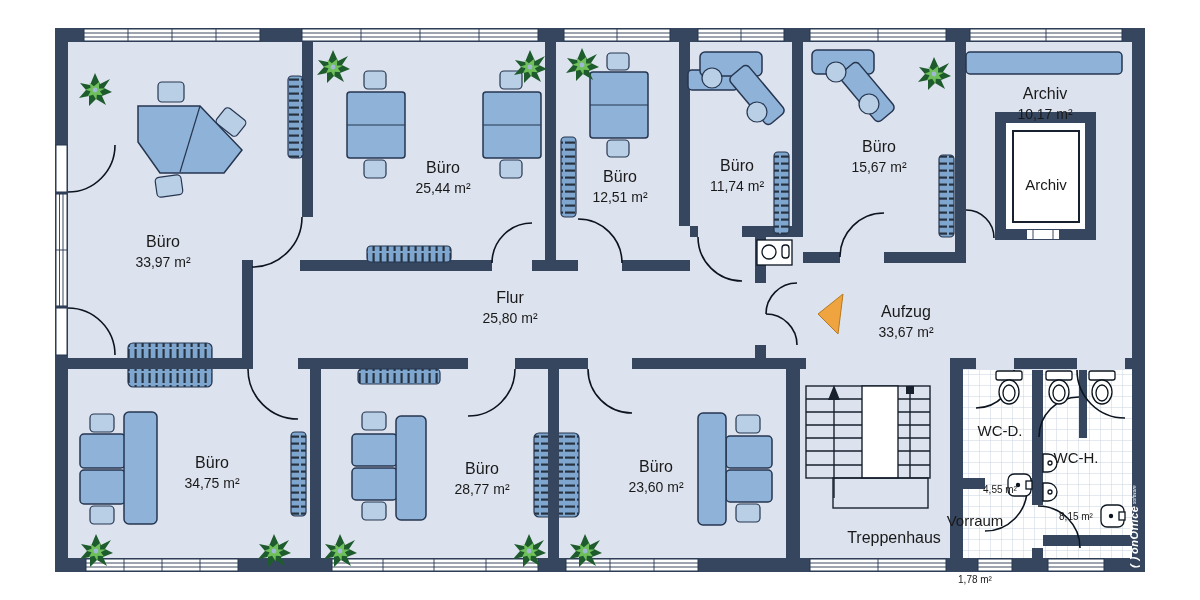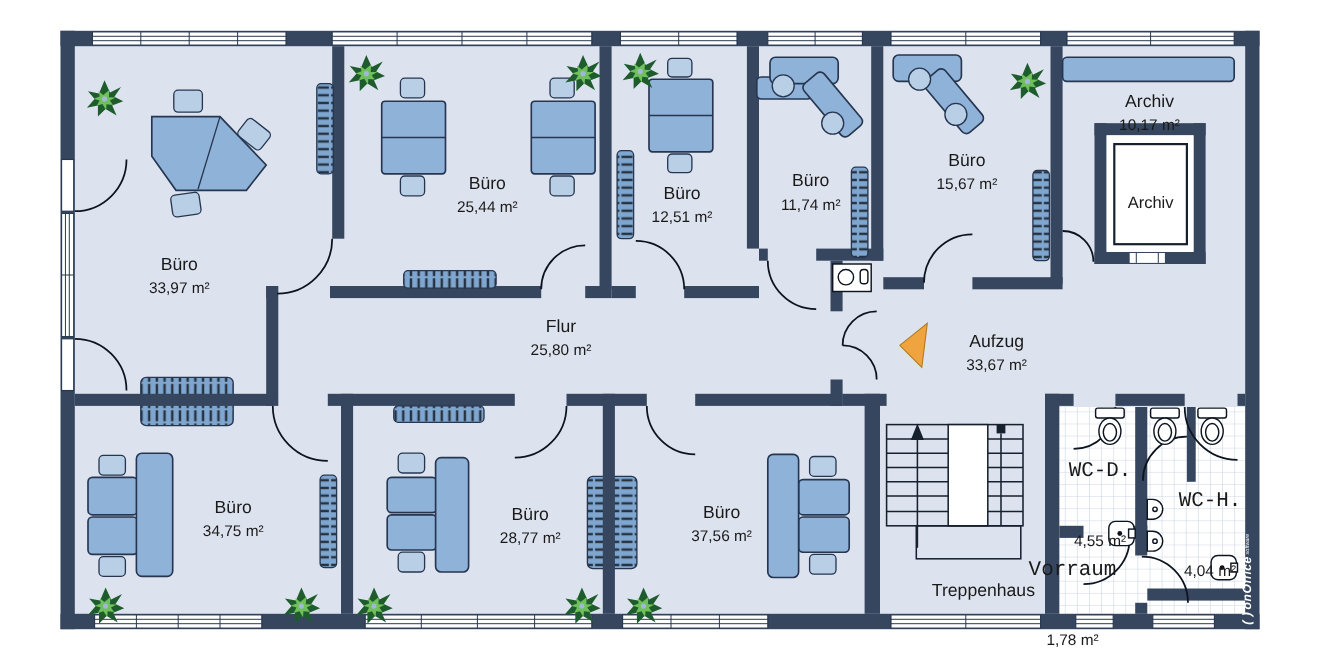--- a/index.html
+++ b/index.html
@@ -26,7 +26,7 @@
               color:var(--label);line-height:1.3;white-space:nowrap;}
   .rname{font-size:16px;margin-top:16px;}
   .rarea{font-size:14px;}
-  .sm .rname{font-size:19px;font-family:Liberation Mono, monospace;}
+  .sm .rname{font-size:15px;}
   .sm .rarea{font-size:14px;margin-top:42px;}
   .aufzug .rname{font-size:15px;}
   .watermark{position:absolute;left:1128px;top:420px;height:148px;color:#fff;

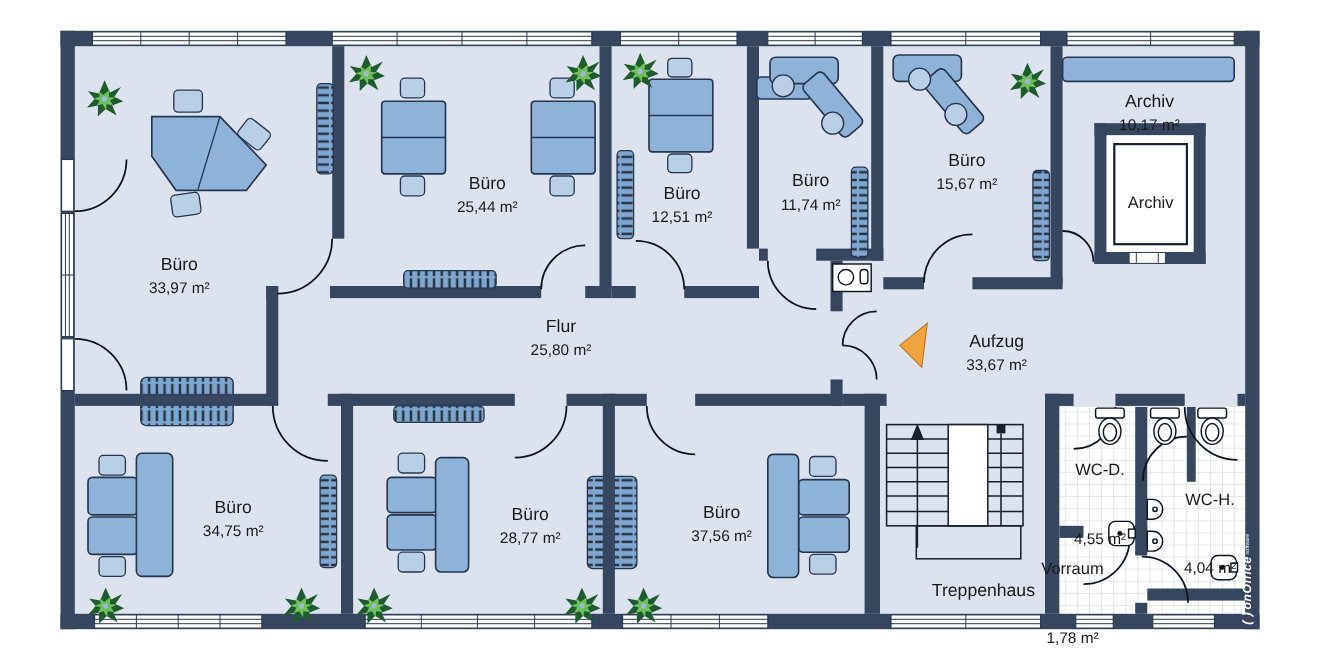--- a/index.html
+++ b/index.html
@@ -355,7 +355,7 @@
   <div class="rname">WC-D.</div>
       <div class="rarea">4,55 m²</div>
     </div>
-<div class="room-label sm" style="left:1100px;top:477px">
+<div class="room-label sm" style="left:1076px;top:477px">
   <div class="rname">WC-H.</div>
       <div class="rarea">4,04 m²</div>
     </div>

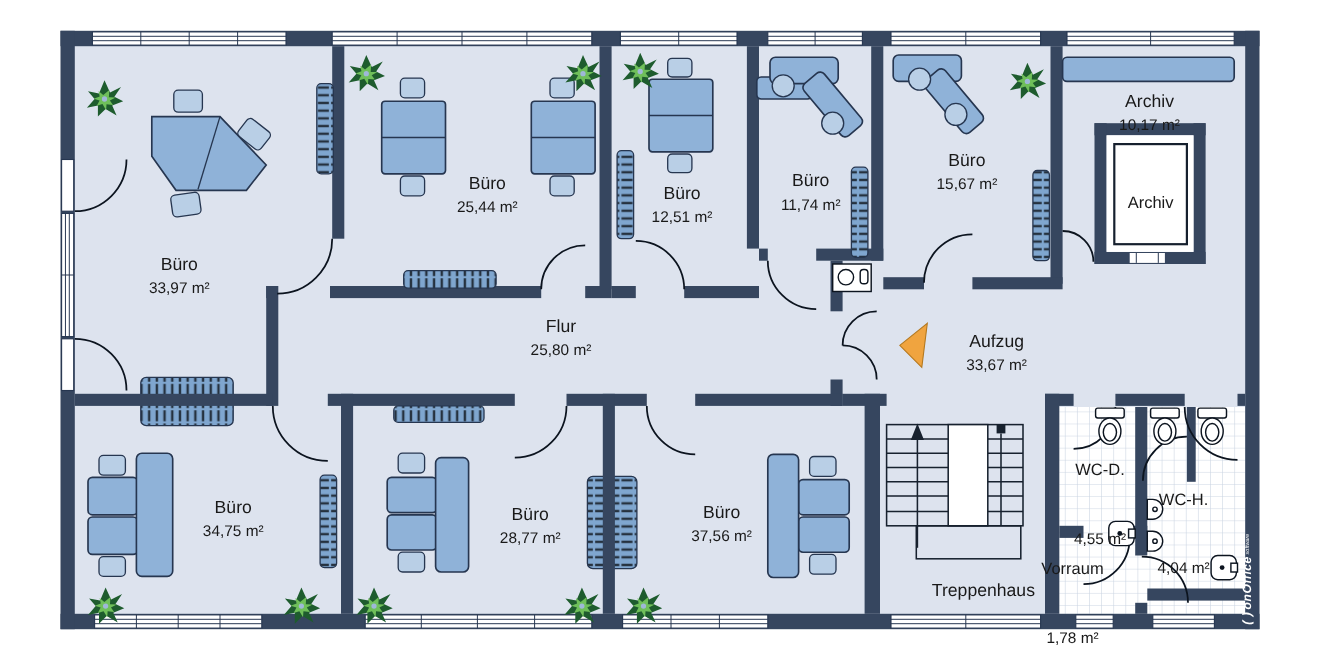--- a/index.html
+++ b/index.html
@@ -346,7 +346,7 @@
     </div>
 <div class="room-label" style="left:656px;top:468px">
   <div class="rname">Büro</div>
-      <div class="rarea">37,56 m²</div>
+      <div class="rarea">23,60 m²</div>
     </div>
 <div class="room-label" style="left:894px;top:530px">
   <div class="rname">Treppenhaus</div>

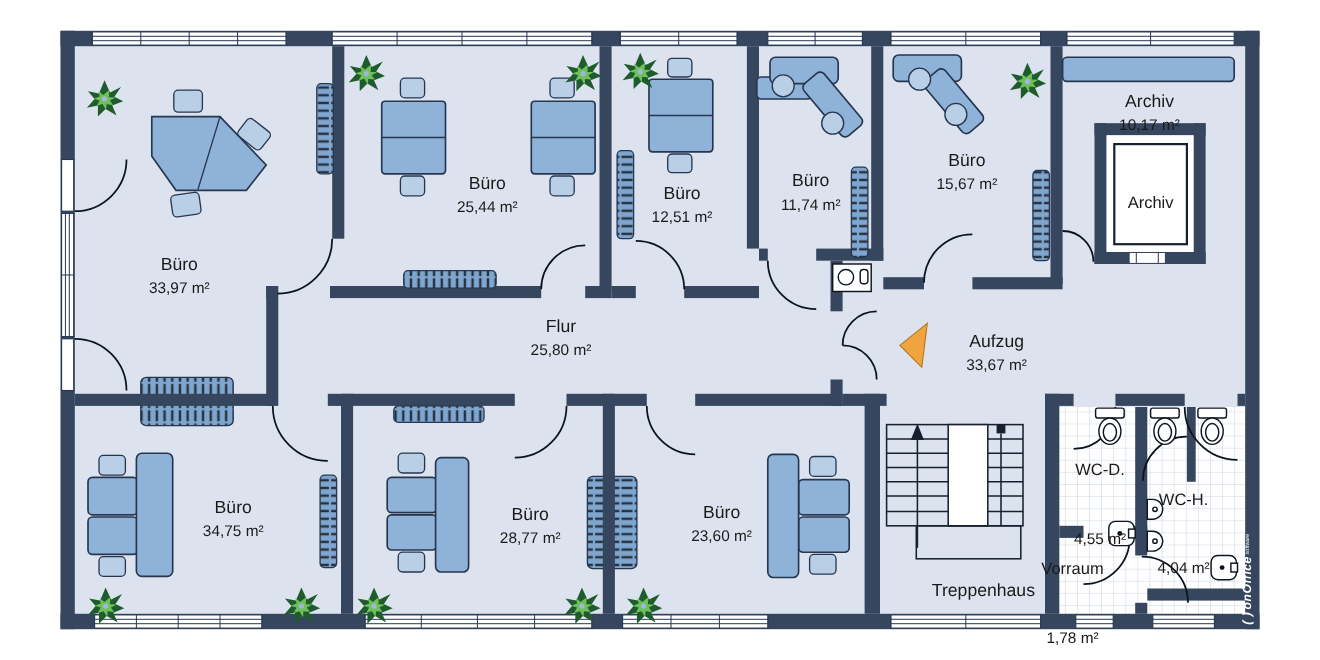--- a/index.html
+++ b/index.html
@@ -27,7 +27,7 @@
   .rname{font-size:16px;margin-top:16px;}
   .rarea{font-size:14px;}
   .sm .rname{font-size:15px;}
-  .sm .rarea{font-size:14px;margin-top:42px;}
+  .sm .rarea{font-size:10px;margin-top:42px;}
   .aufzug .rname{font-size:15px;}
   .watermark{position:absolute;left:1128px;top:420px;height:148px;color:#fff;
              writing-mode:vertical-rl;transform:rotate(180deg);font-style:italic;

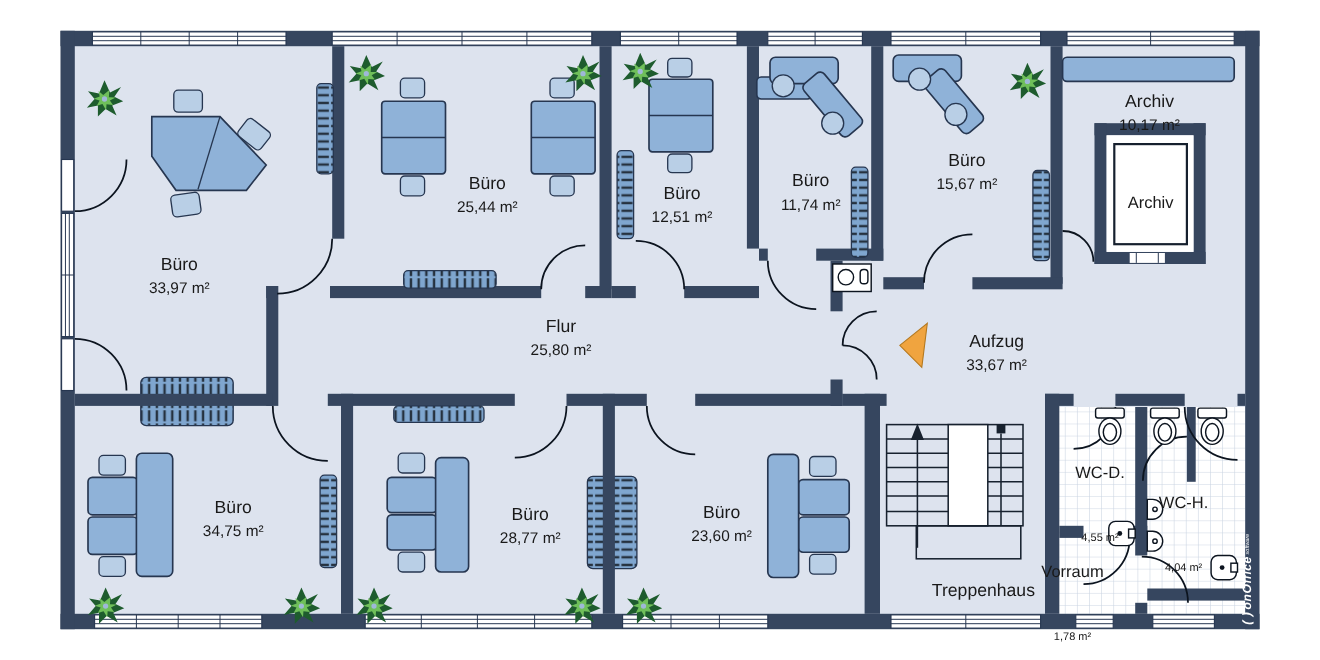--- a/index.html
+++ b/index.html
@@ -357,7 +357,7 @@
     </div>
 <div class="room-label sm" style="left:1076px;top:477px">
   <div class="rname">WC-H.</div>
-      <div class="rarea">4,04 m²</div>
+      <div class="rarea">8,15 m²</div>
     </div>
 <div class="room-label sm" style="left:975px;top:540px">
   <div class="rname">Vorraum</div>

